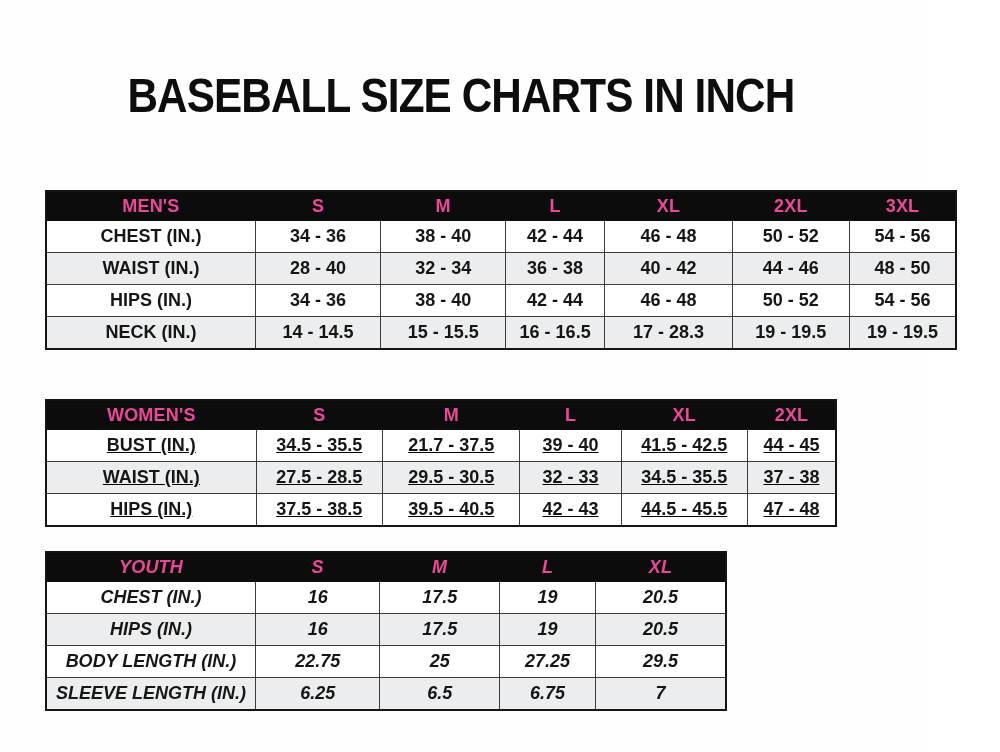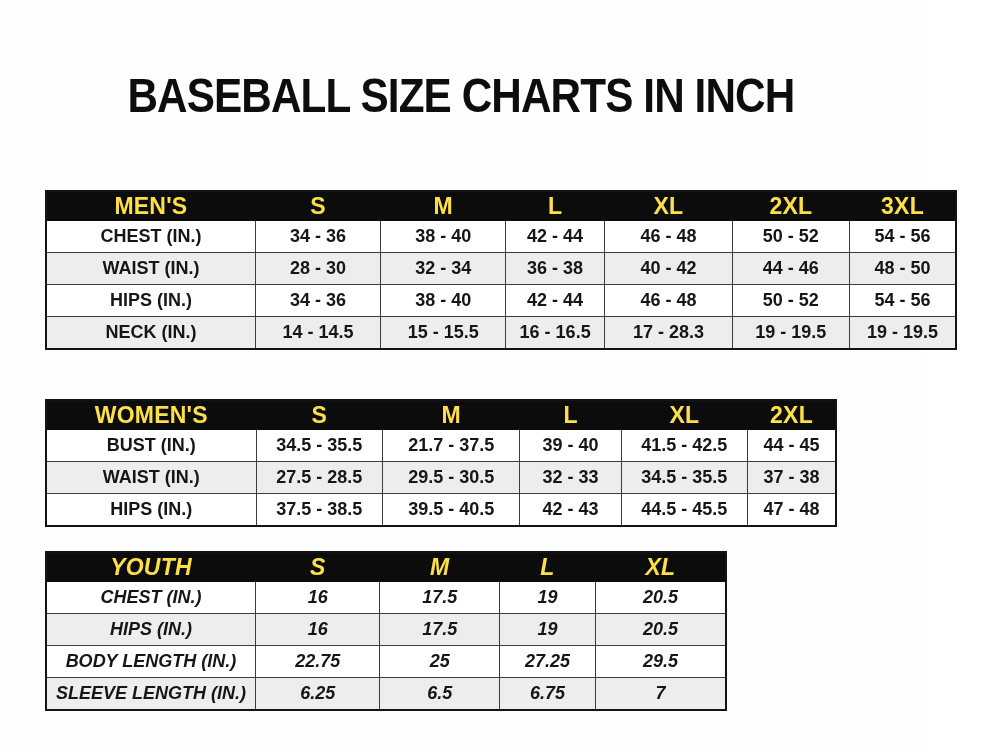--- a/index.html
+++ b/index.html
@@ -53,9 +53,9 @@
   }
   table.size-table thead th {
     background: #0c0c0c;
-    color: #fde047;
+    color: #ec4899;
     height: 28px;
-    font-size: 23px;
+    font-size: 18px;
     border-color: #0c0c0c;
     letter-spacing: 0.2px;
   }

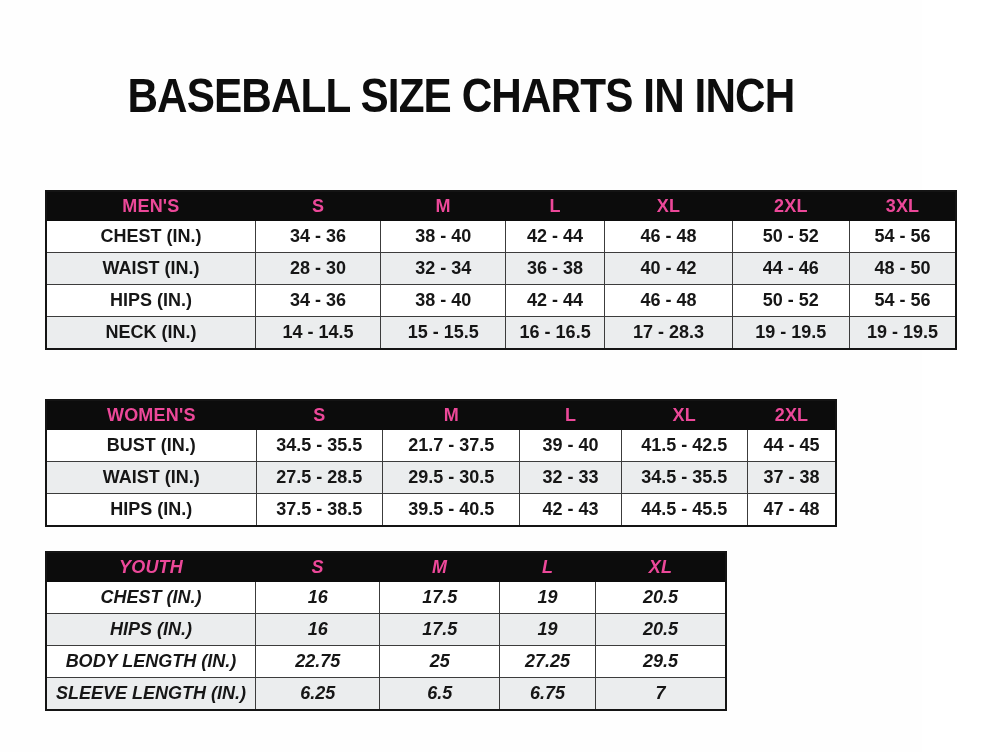--- a/index.html
+++ b/index.html
@@ -113,7 +113,7 @@
         </tr>
         <tr>
           <td>WAIST (IN.)</td>
-          <td>28 - 30</td>
+          <td>28 - 40</td>
           <td>32 - 34</td>
           <td>36 - 38</td>
           <td>40 - 42</td>

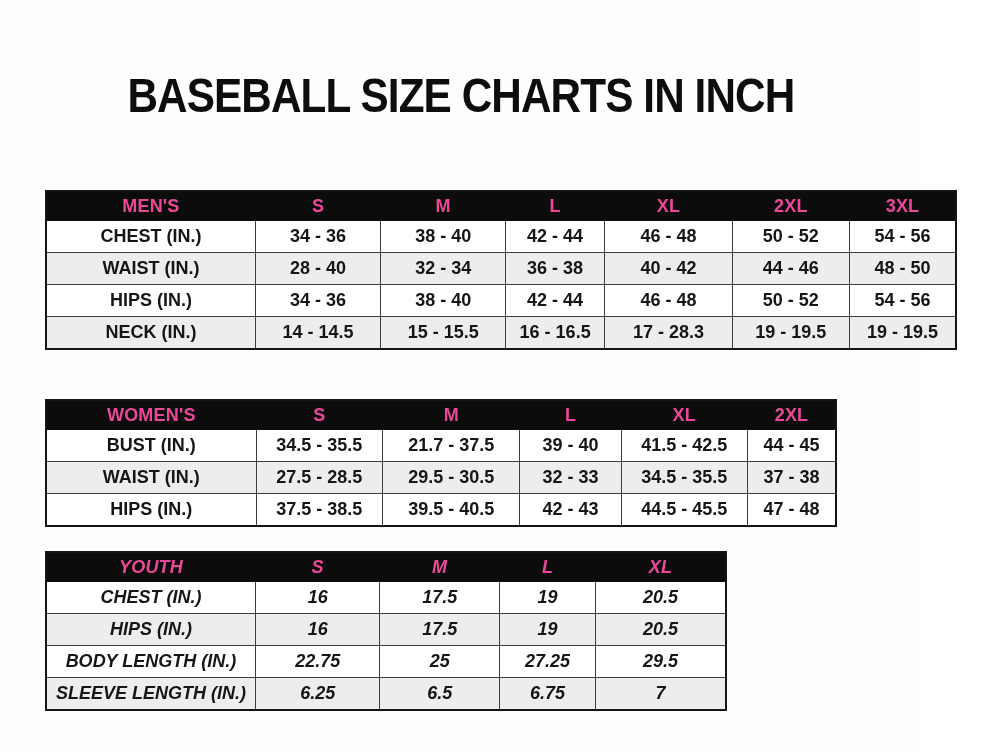--- a/index.html
+++ b/index.html
@@ -69,7 +69,7 @@
     background: #ebedee;
   }
   #table-mens  { left: 45px; top: 190px; width: 912px; }
-  #table-womens{ left: 45px; top: 399px; width: 792px; }
+  #table-womens{ left: 45px; top: 399px; width: 792px; text-decoration: underline; }
   #table-youth { left: 45px; top: 551px; width: 682px; font-style: italic; }
 </style>
 </head>

